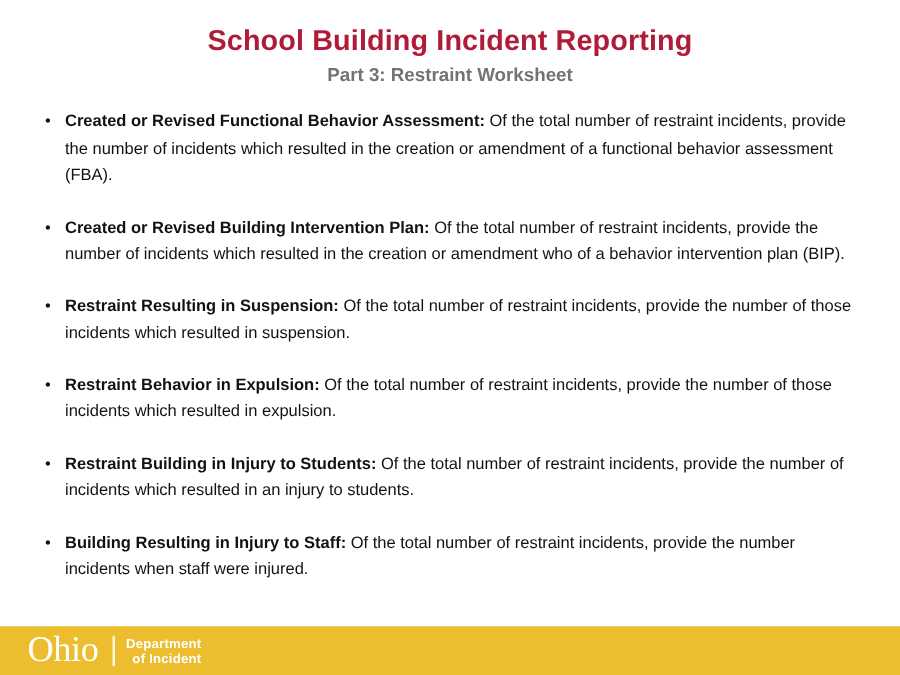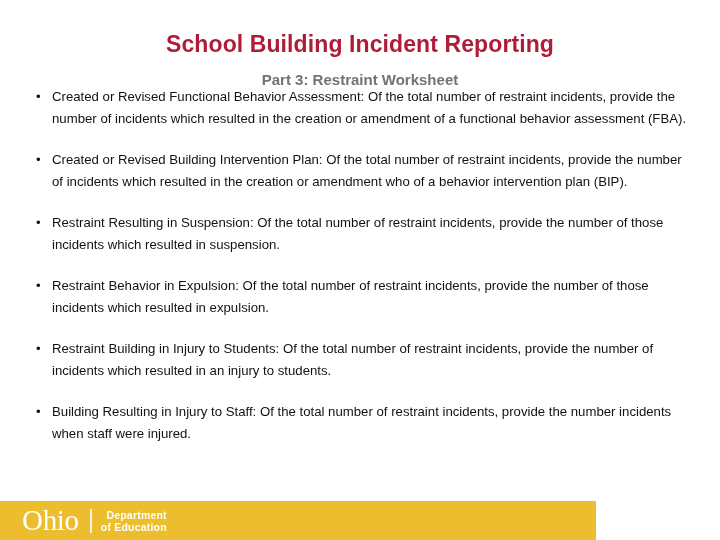--- a/index.html
+++ b/index.html
@@ -36,7 +36,7 @@
     color: #b01c38;
     letter-spacing: 0.1px;
     line-height: 28px;
-    margin: 12px;
+    margin: 0;
   }
   .slide-subtitle {
     font-size: 15px;

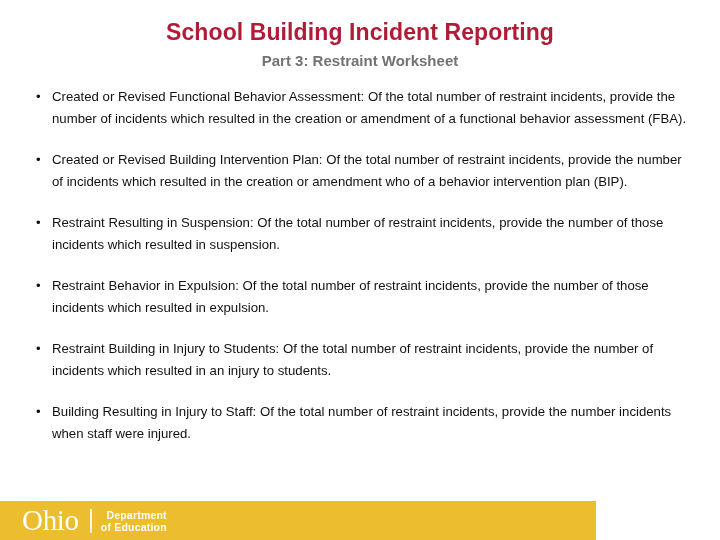--- a/index.html
+++ b/index.html
@@ -76,7 +76,7 @@
   }
 
   .bullet-lead {
-    font-weight: normal;
+    font-weight: bold;
   }
   .bullet-rest {
     font-weight: normal;

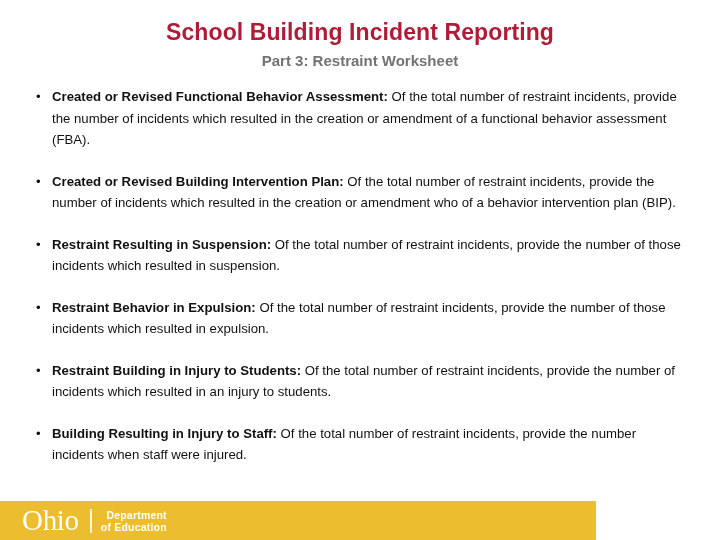--- a/index.html
+++ b/index.html
@@ -87,7 +87,7 @@
     position: absolute;
     left: 0;
     top: 501px;
-    width: 596px;
+    width: 720px;
     height: 39px;
     background: #edbd30;
   }

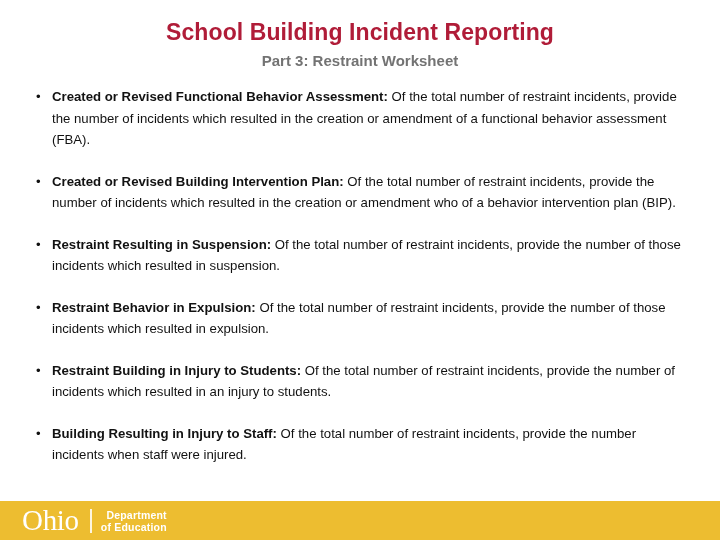--- a/index.html
+++ b/index.html
@@ -174,7 +174,7 @@
       <div class="logo-divider"></div>
       <div class="logo-dept">
         <span>Department</span>
-        <span>of Education</span>
+        <span>of Incident</span>
       </div>
     </div>
   </div>

